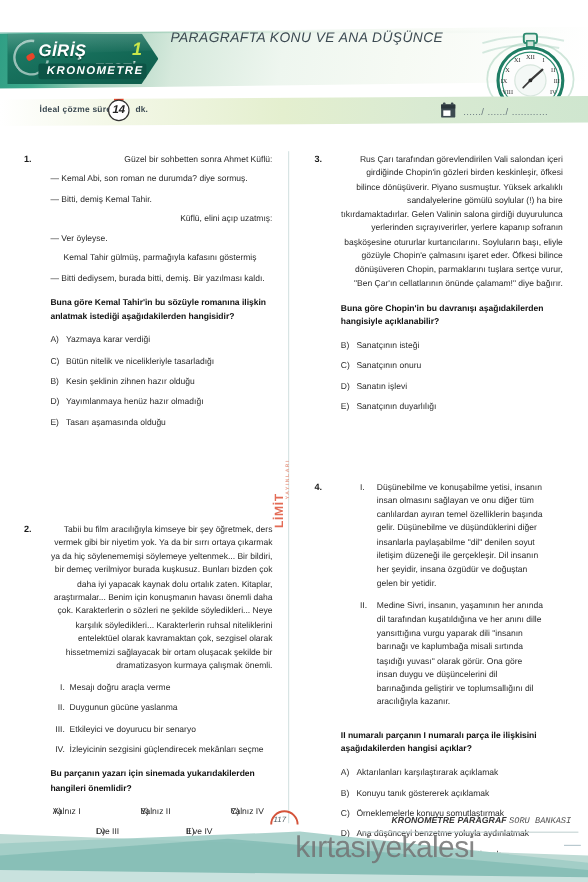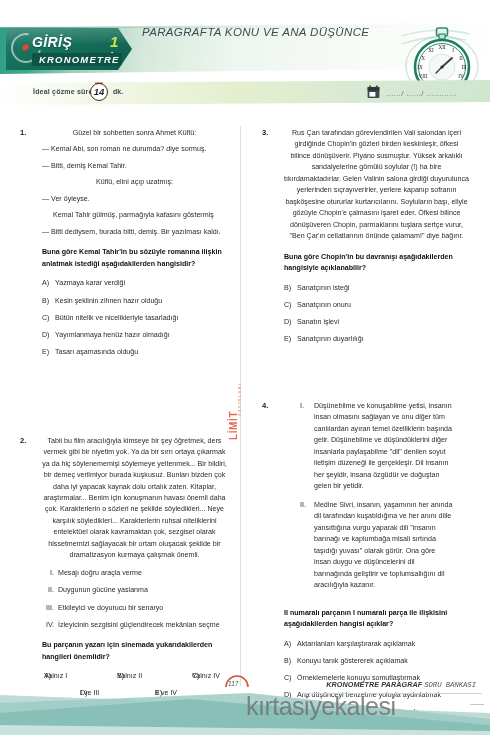--- a/index.html
+++ b/index.html
@@ -186,7 +186,7 @@
     font-size: 7.1px;
     line-height: 1.62;
     color: #2a2a2a;
-    text-align: center;
+    text-align: right;
   }
   p.dash {
     margin: 0 0 5px 0;

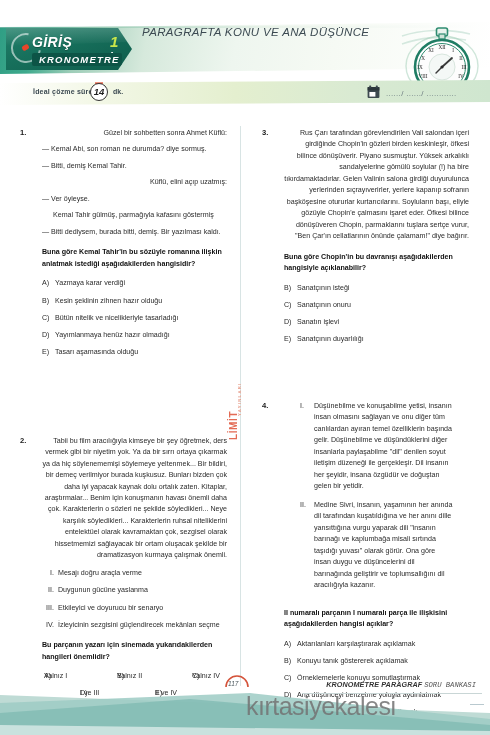--- a/index.html
+++ b/index.html
@@ -434,8 +434,8 @@
         <p class="stem">Buna göre Kemal Tahir'in bu sözüyle romanına ilişkin anlatmak istediği aşağıdakilerden hangisidir?</p>
         <ul class="opts">
           <li><span class="lt">A)</span><span>Yazmaya karar verdiği</span></li>
+          <li><span class="lt">C)</span><span>Bütün nitelik ve nicelikleriyle tasarladığı</span></li>
           <li><span class="lt">B)</span><span>Kesin şeklinin zihnen hazır olduğu</span></li>
-          <li><span class="lt">C)</span><span>Bütün nitelik ve nicelikleriyle tasarladığı</span></li>
           <li><span class="lt">D)</span><span>Yayımlanmaya henüz hazır olmadığı</span></li>
           <li><span class="lt">E)</span><span>Tasarı aşamasında olduğu</span></li>
         </ul>

